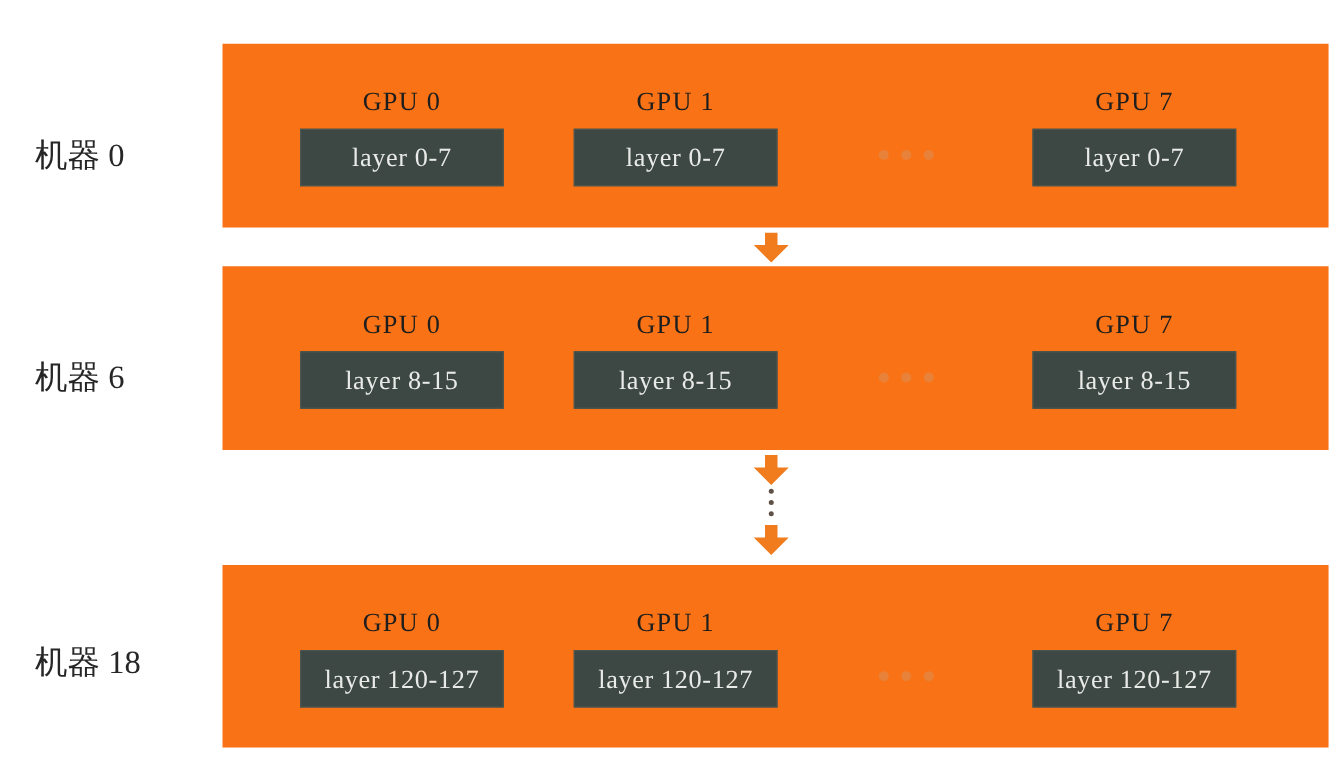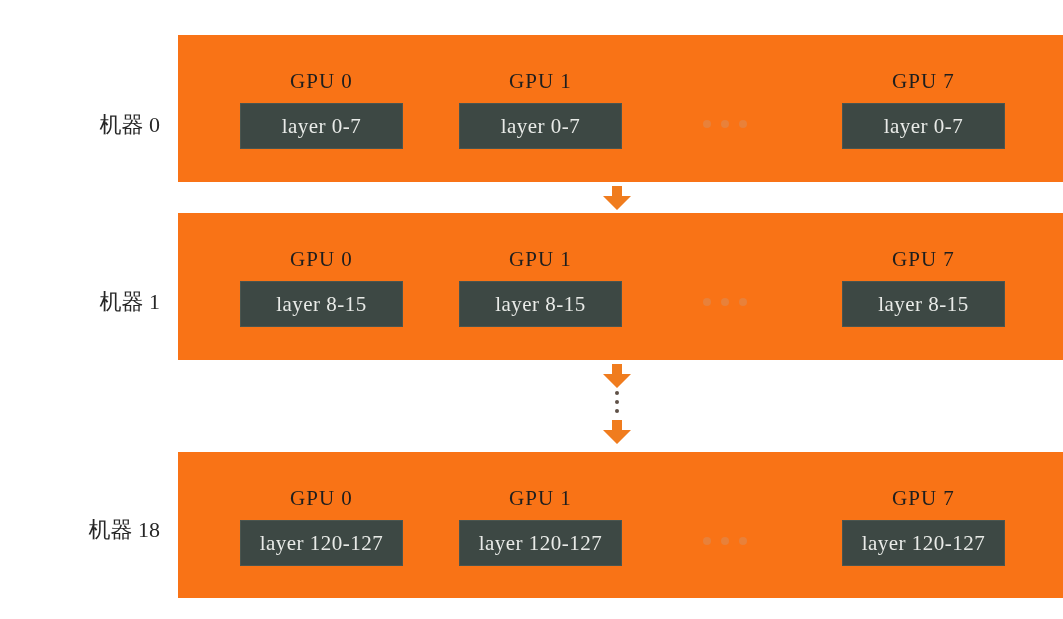--- a/index.html
+++ b/index.html
@@ -49,7 +49,7 @@
   }
   .g-0 { left: 46px; }
   .g-1 { left: 265px; justify-content: space-between; }
-  .g-2 { left: 648px; align-items: center; }
+  .g-2 { left: 632px; align-items: center; }
   .gpu-name {
     font-size: 21px;
     line-height: 26px;

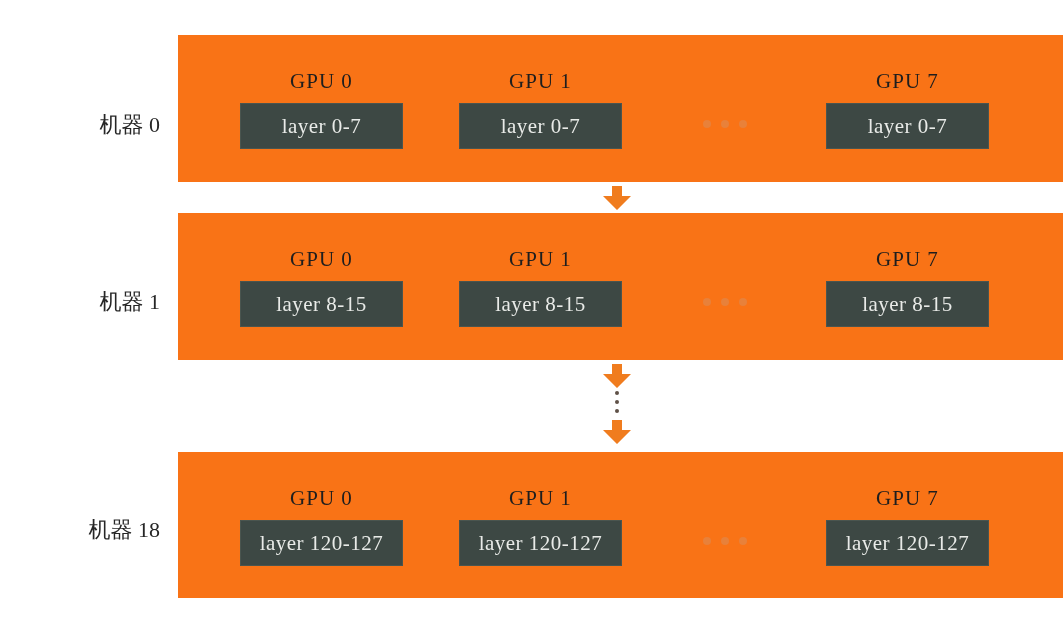--- a/index.html
+++ b/index.html
@@ -27,10 +27,10 @@
   
   .machine-label {
     position: absolute;
-    left: 18px;
+    left: 28px;
     width: 142px;
-    text-align: right;
-    font-size: 22px;
+    text-align: left;
+    font-size: 26px;
     line-height: 32px;
     color: #262626;
   }

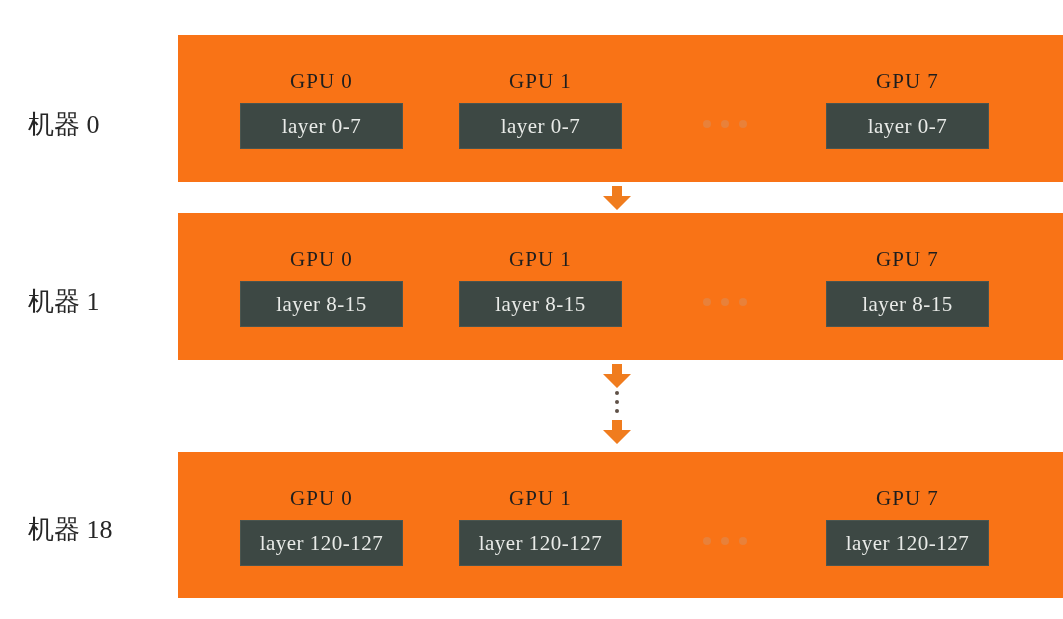--- a/index.html
+++ b/index.html
@@ -115,7 +115,7 @@
 <div class="canvas">
 
   <div class="machine-label ml-0">机器 0</div>
-  <div class="machine-label ml-1">机器 1</div>
+  <div class="machine-label ml-1">机器 6</div>
   <div class="machine-label ml-2">机器 18</div>
 
   <div class="band band-0">

